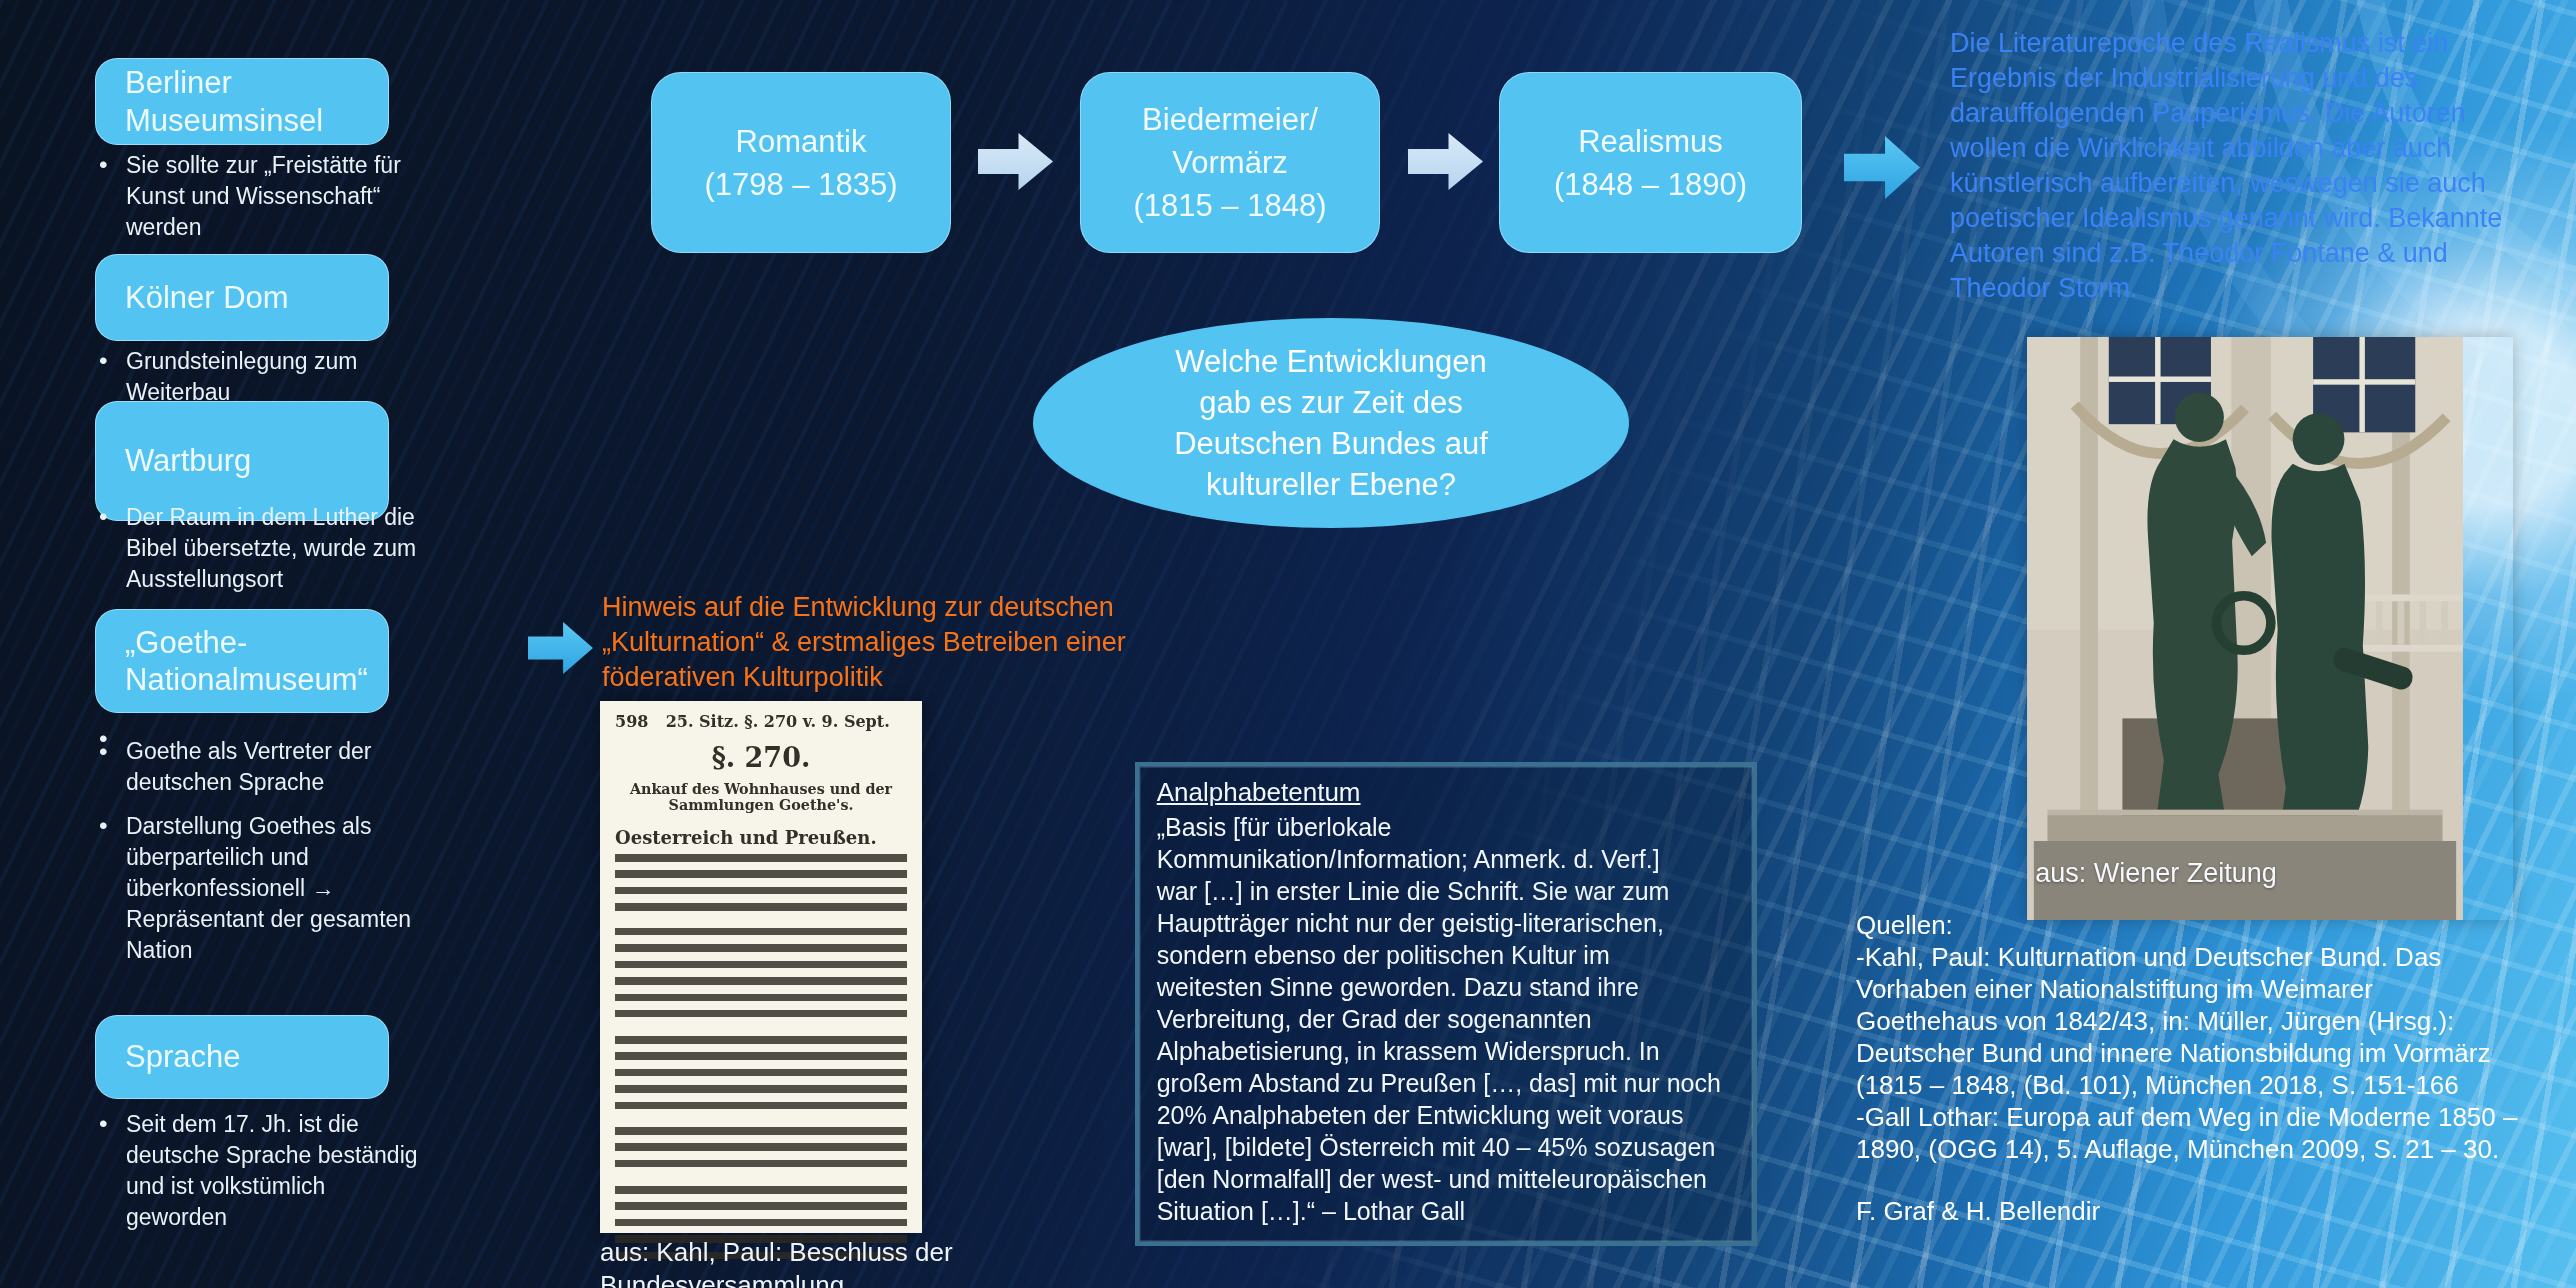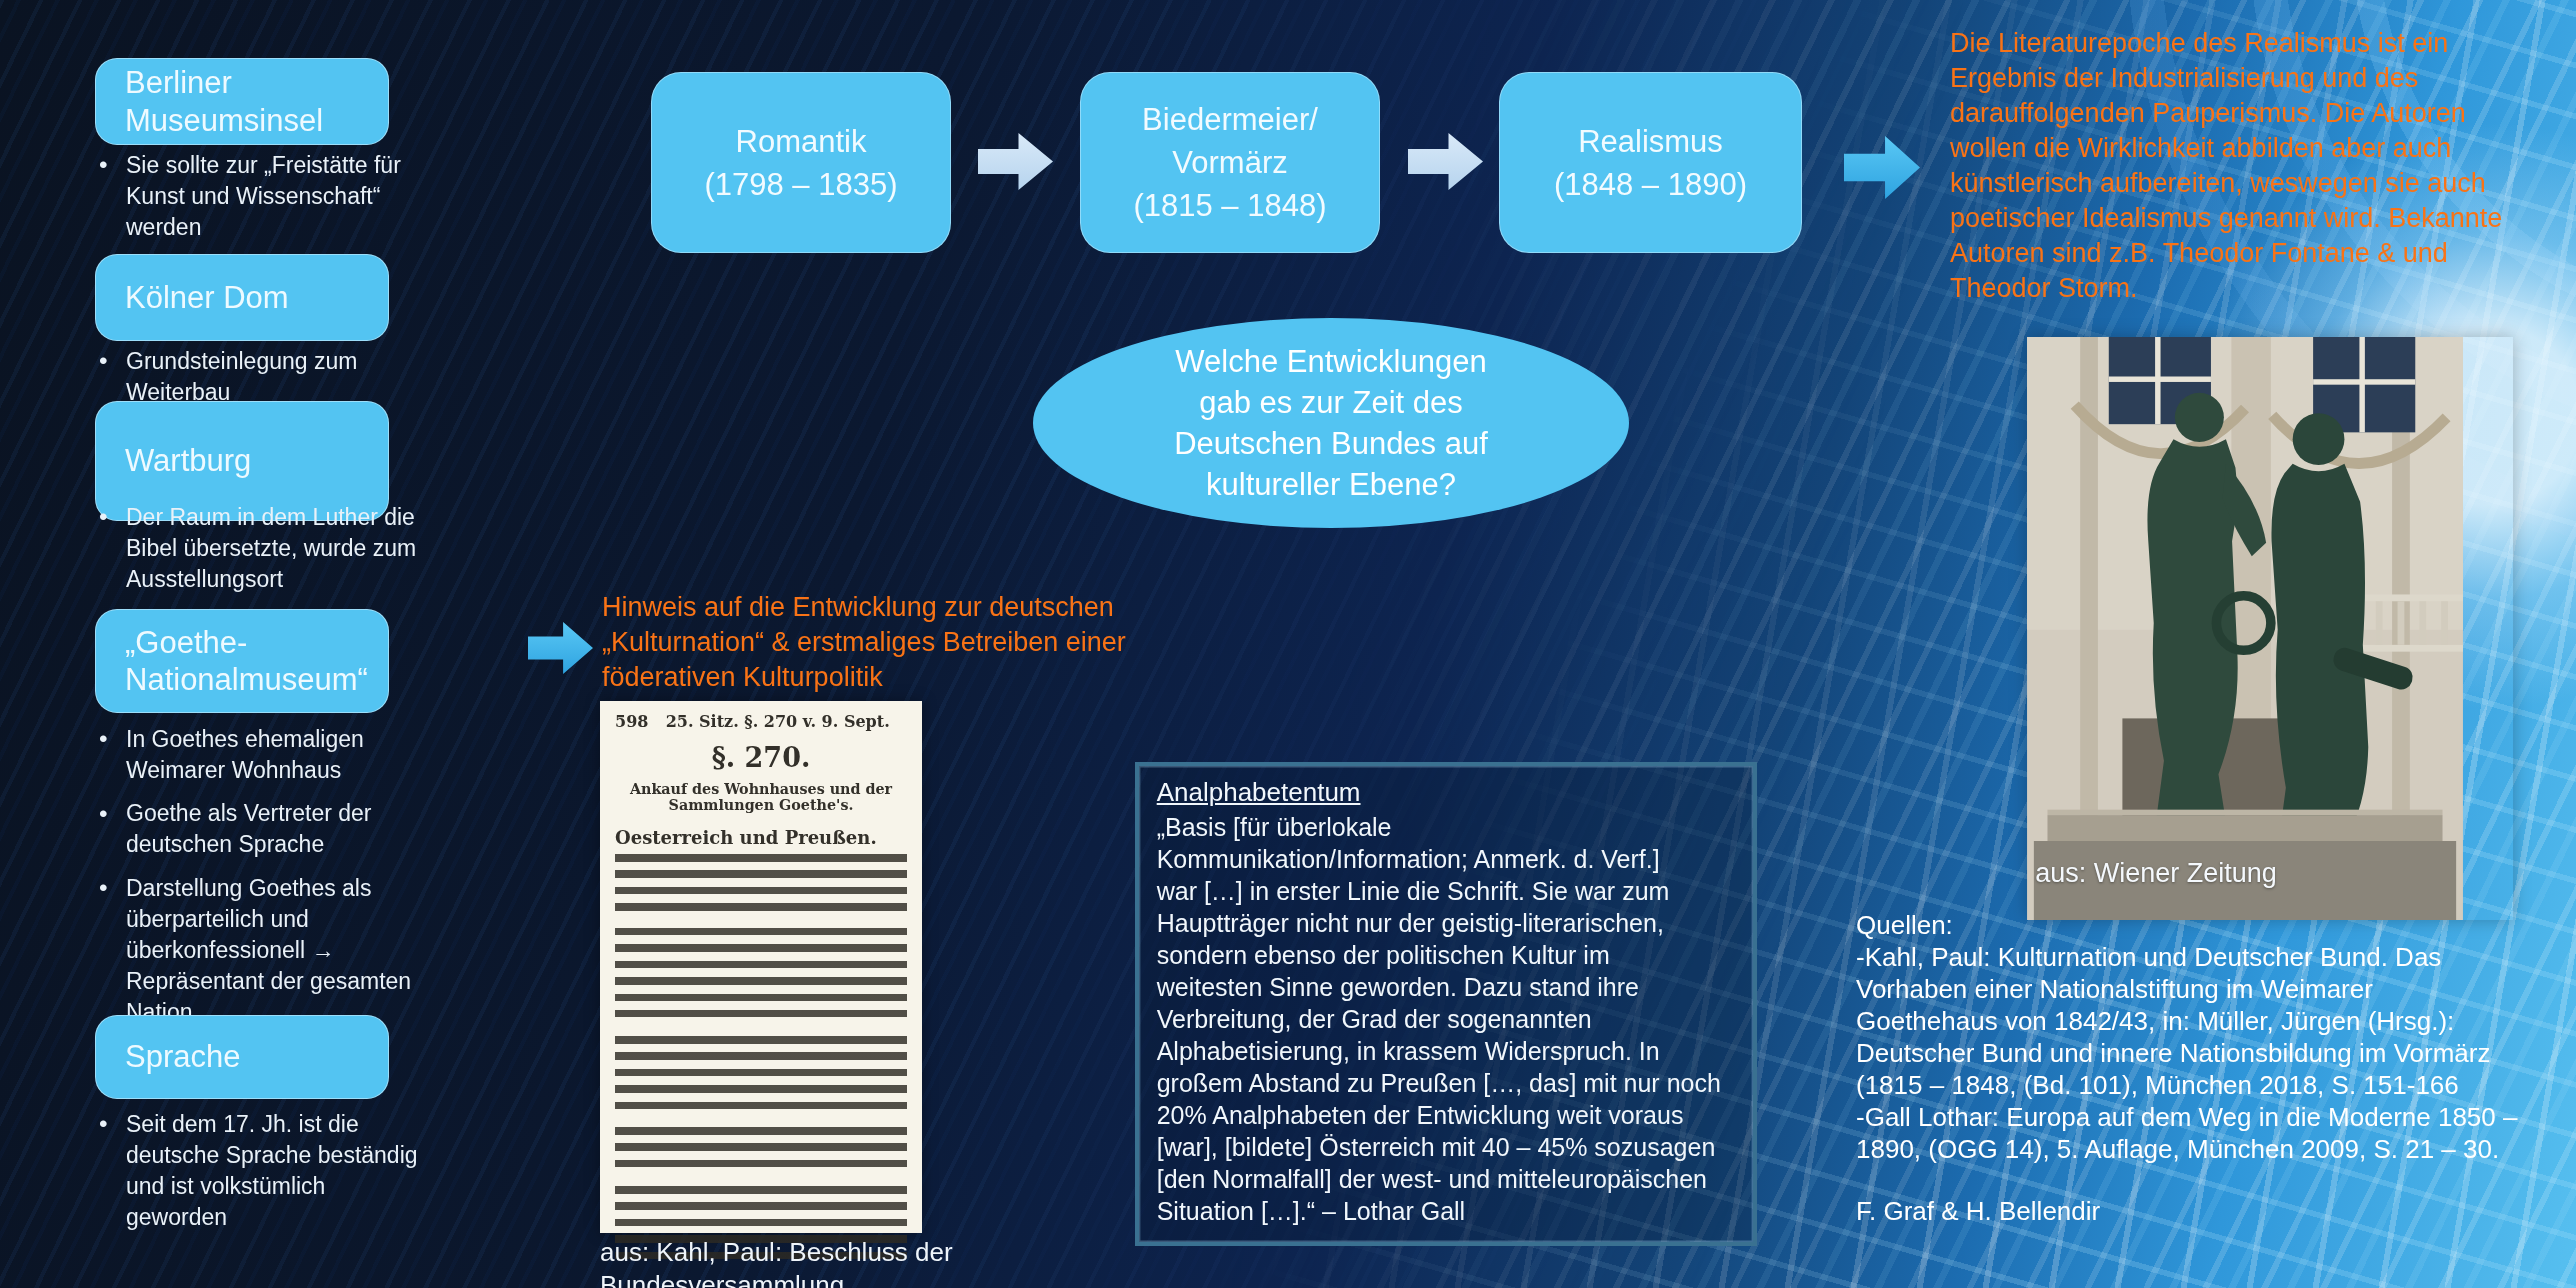--- a/index.html
+++ b/index.html
@@ -60,7 +60,7 @@
   #quote .qbody{font-size:25px;line-height:32px;white-space:pre-line;margin-top:2.7px;}
 
   
-  #realismus{position:absolute;left:1950px;top:26px;width:613px;font-size:27px;line-height:35px;white-space:pre-line;color:#f97316;}
+  #realismus{position:absolute;left:1950px;top:26px;width:613px;font-size:27px;line-height:35px;white-space:pre-line;color:#3b82f6;}
   #statue{position:absolute;left:2027px;top:337px;width:486px;height:583px;box-shadow:0 0 16.4px rgba(0,0,0,.25);}
   #statue svg{position:absolute;inset:0;display:block;}
   #statue .caption{position:absolute;left:8.2px;bottom:31px;font-size:27px;color:#f5f9fd;text-shadow:0 0.7px 2.7px rgba(0,0,0,.4);}

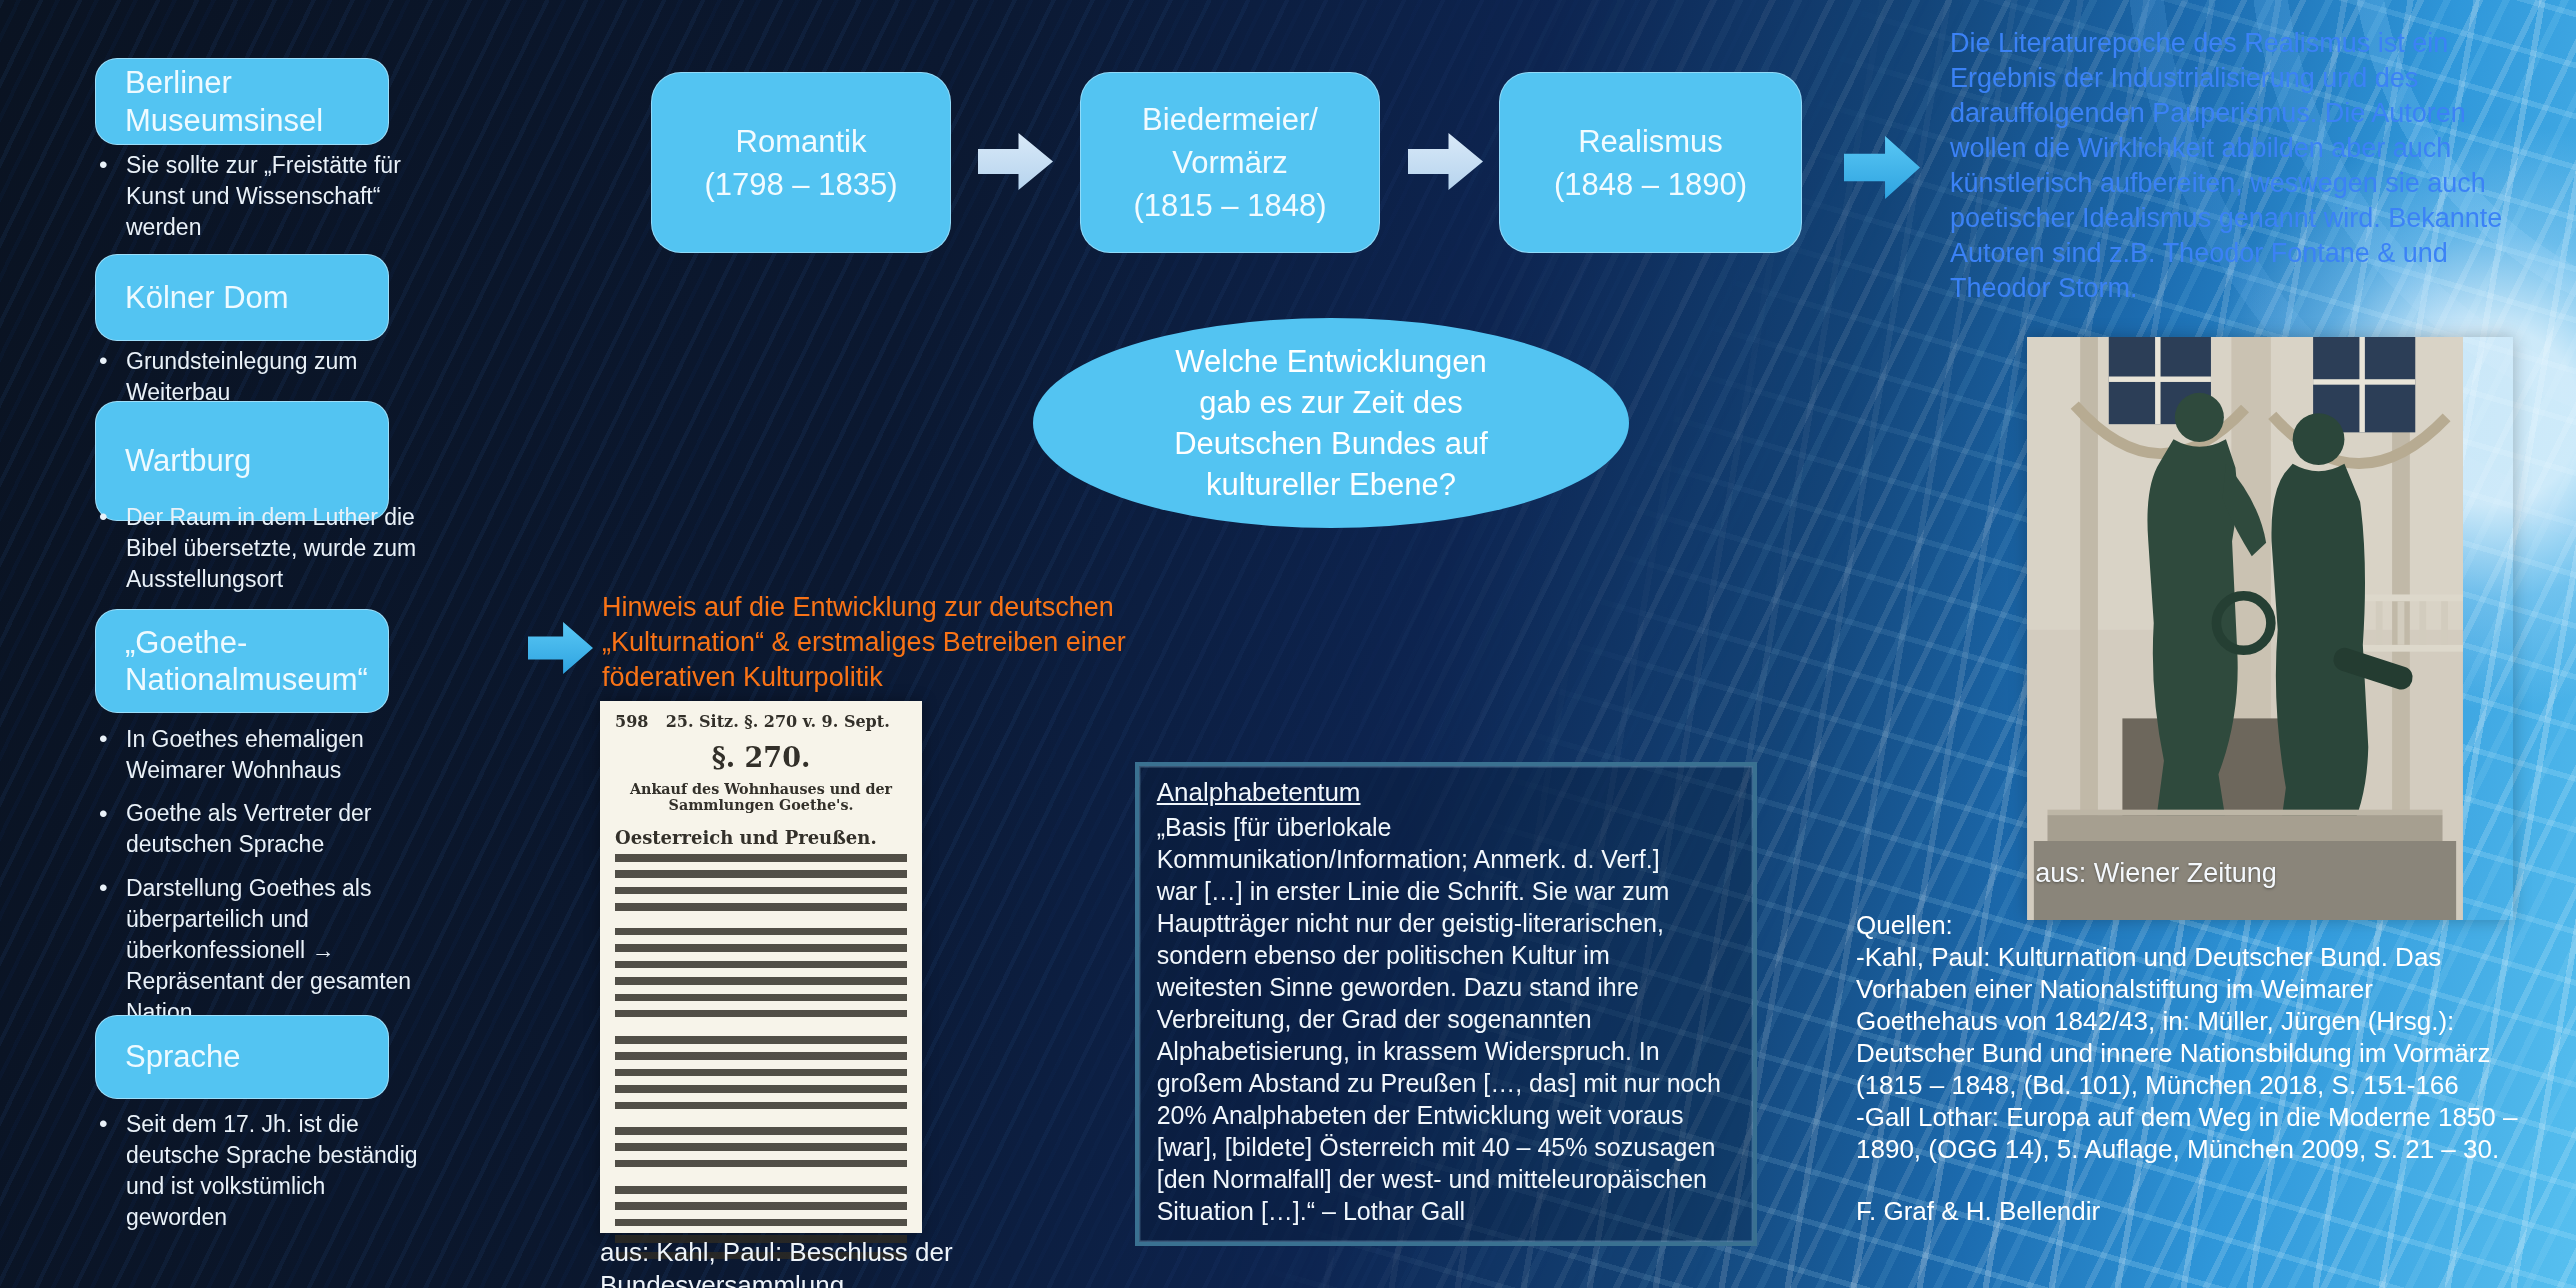--- a/index.html
+++ b/index.html
@@ -107,8 +107,7 @@
   </ul>
 
   <ul class="bullets" style="top:724px;">
-    <li><span class="dot">•</span><span>In Goethes ehemaligen
-Weimarer Wohnhaus</span></li>
+    <li><span class="dot">•</span></li>
     <li><span class="dot">•</span><span>Goethe als Vertreter der
 deutschen Sprache</span></li>
     <li><span class="dot">•</span><span>Darstellung Goethes als

